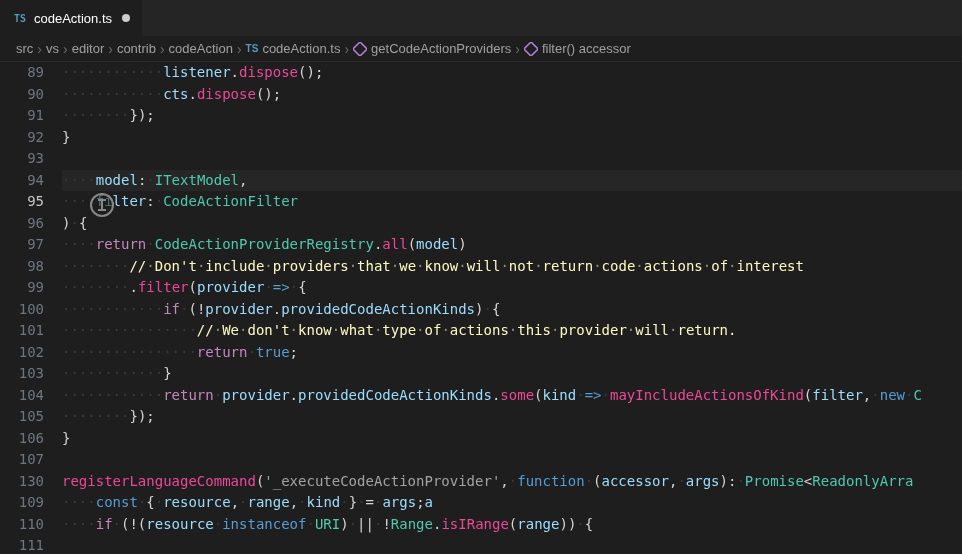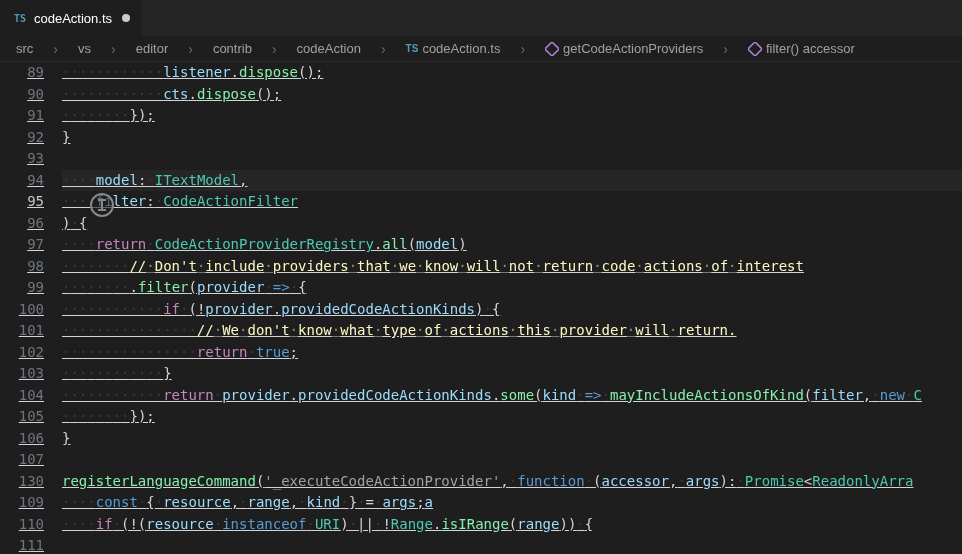--- a/index.html
+++ b/index.html
@@ -56,7 +56,7 @@
     display: flex;
     align-items: center;
     padding: 0 16px;
-    gap: 20px;
+    gap: 4px;
     font-family: -apple-system, 'Segoe UI', sans-serif;
     font-size: 13px;
     color: #a0a0a0;

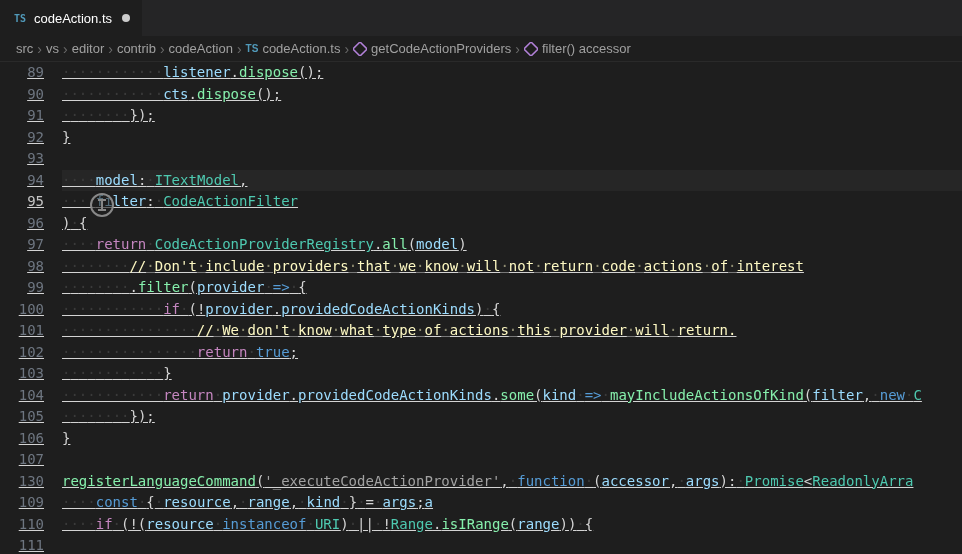--- a/index.html
+++ b/index.html
@@ -87,7 +87,6 @@
     display: flex;
     height: calc(554px - 36px - 26px);
     position: relative;
-    text-decoration: underline;
   }
   .gutter {
     width: 62px;

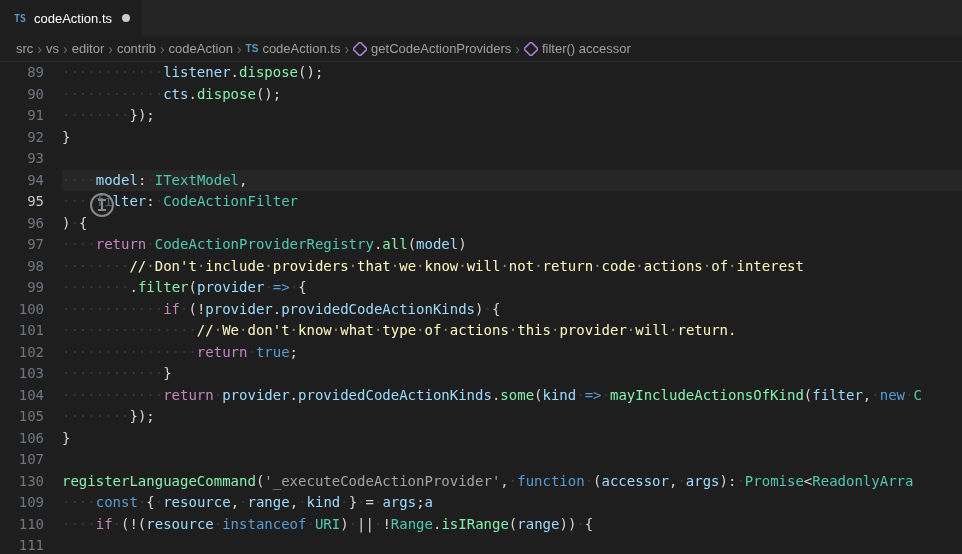--- a/index.html
+++ b/index.html
@@ -157,7 +157,7 @@
     bottom: 4px;
   }
   .k-blue { color: #569cd6; }
-  .k-yellow { color: #86efac; }
+  .k-yellow { color: #ec4899; }
   .k-type { color: #4ec9b0; }
   .k-var { color: #9cdcfe; }
   .k-str { color: #a3a3a3; }

